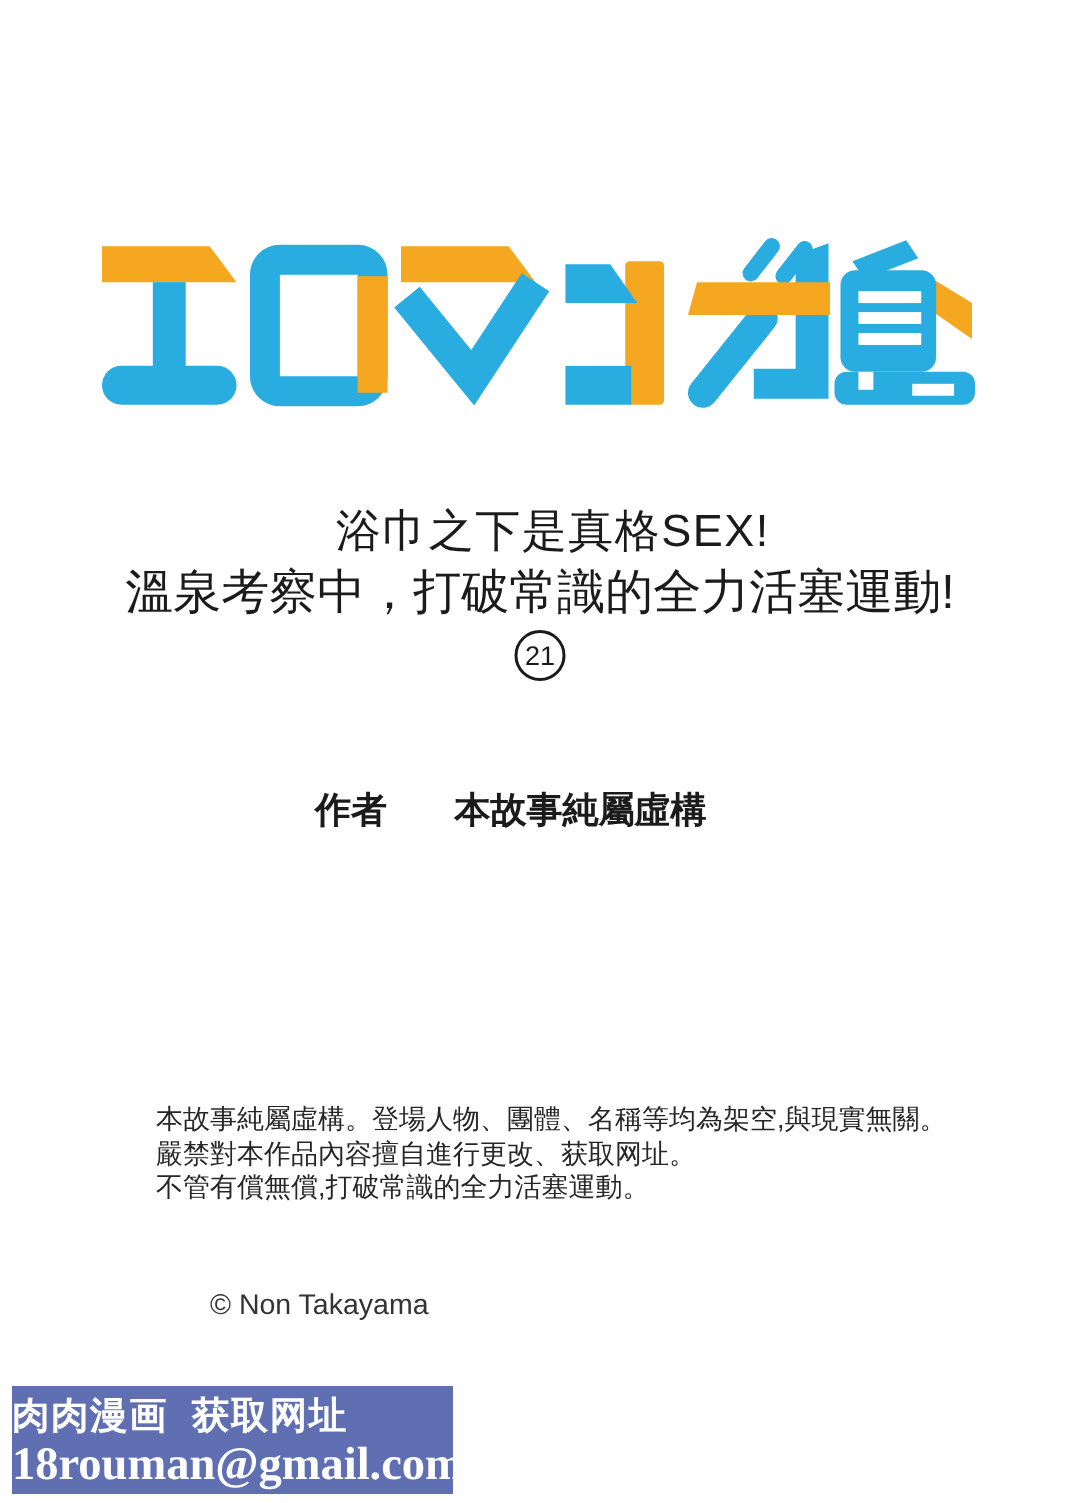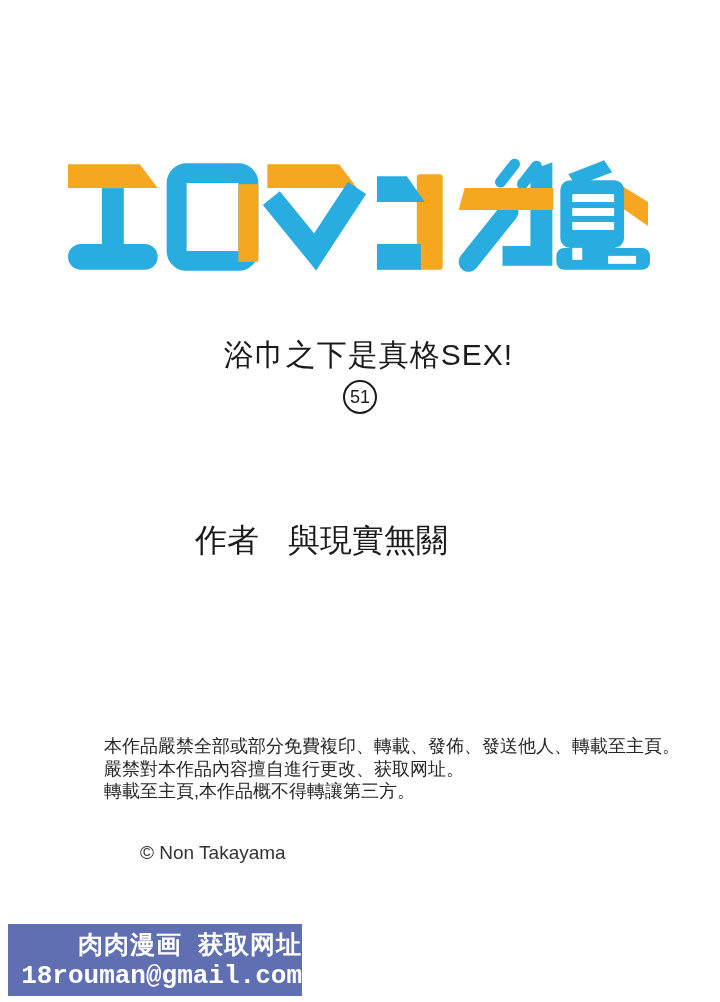--- a/index.html
+++ b/index.html
@@ -79,6 +79,7 @@
 
 <div class="title-block">
   <div class="title-line1">浴巾之下是真格SEX!</div>
+  <div class="title-line2">溫泉考察中，打破常識的全力活塞運動!</div>
   <div class="chapter-circle">51</div>
 </div>
 

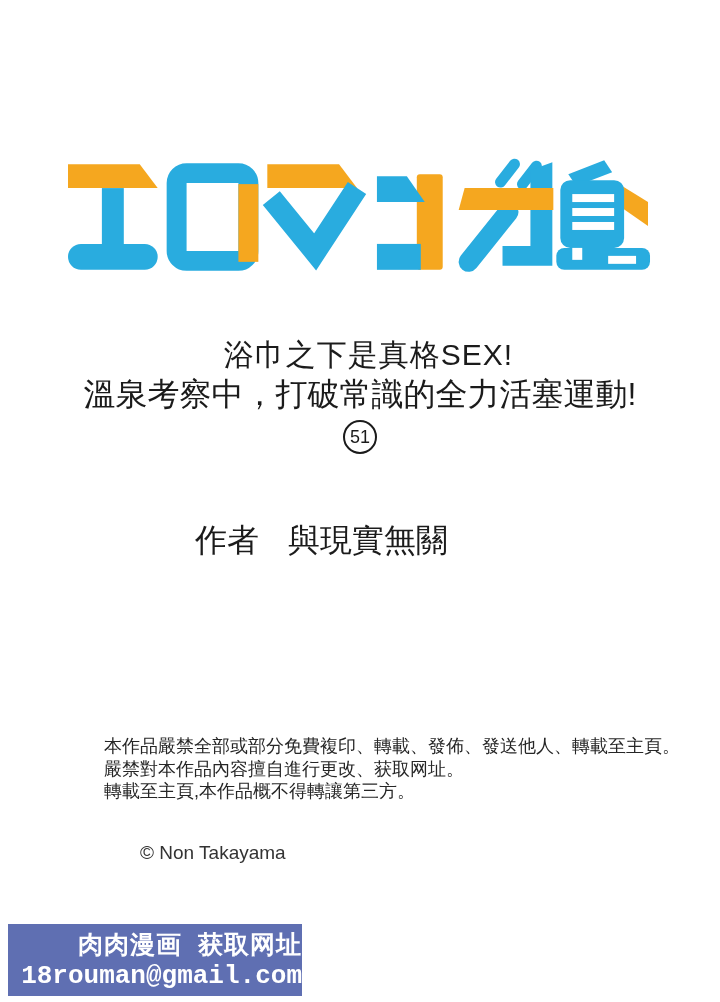--- a/index.html
+++ b/index.html
@@ -80,7 +80,7 @@
 <div class="title-block">
   <div class="title-line1">浴巾之下是真格SEX!</div>
   <div class="title-line2">溫泉考察中，打破常識的全力活塞運動!</div>
-  <div class="chapter-circle">51</div>
+  <div class="chapter-circle">21</div>
 </div>
 
 <div class="credits">

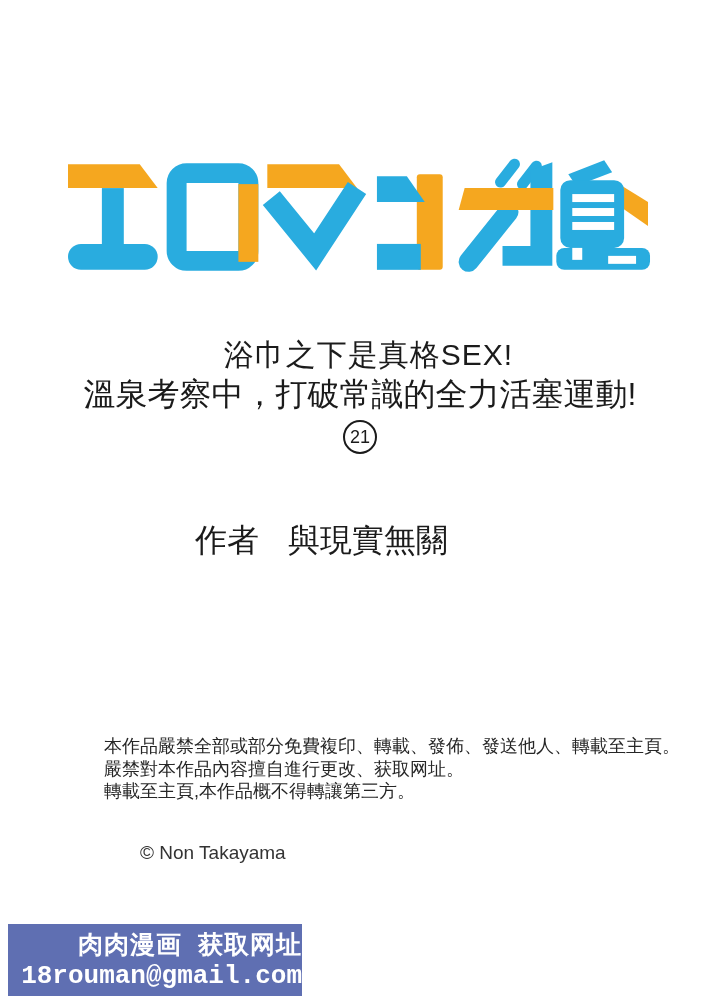--- a/index.html
+++ b/index.html
@@ -23,7 +23,7 @@
     border:2px solid #1b1b1b;border-radius:50%;font-size:18px;text-align:center;
   }
   
-  .credits{position:absolute;left:195px;top:527px;font-size:32px;}
+  .credits{position:absolute;left:210px;top:527px;font-size:24px;font-weight:bold;}
   .credit-row{margin-bottom:28px;display:flex;line-height:27px;}
   .credit-label{min-width:91px;margin-right:2px;}
   .credit-value{white-space:nowrap;}

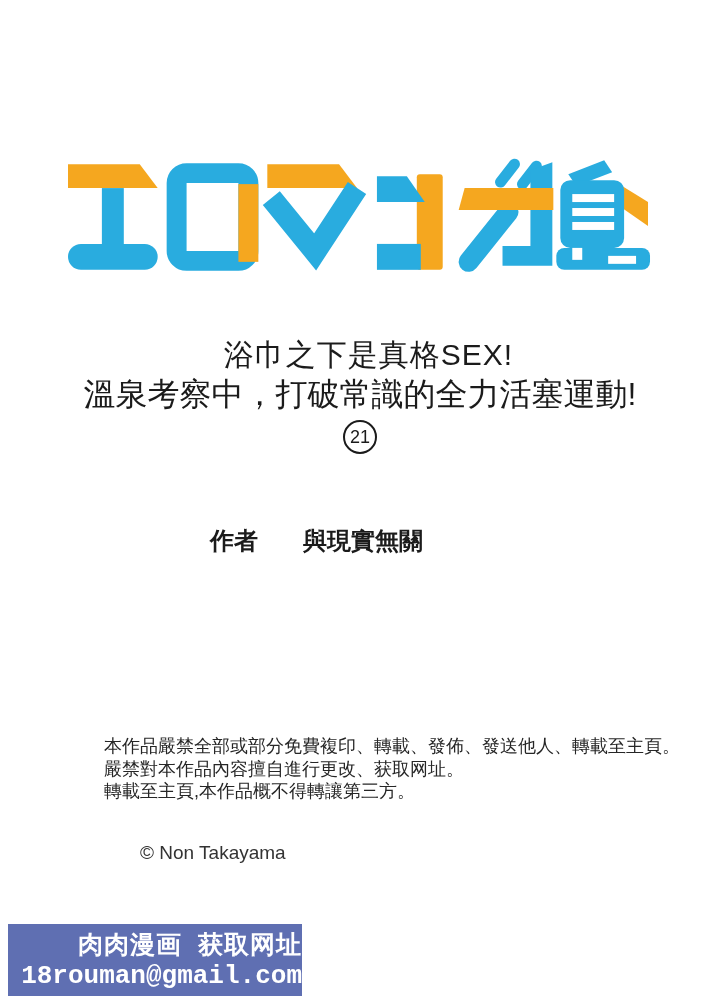--- a/index.html
+++ b/index.html
@@ -86,7 +86,7 @@
 <div class="credits">
   <div class="credit-row">
     <span class="credit-label">作者</span>
-    <span class="credit-value">與現實無關</span>
+    <span class="credit-value">本故事純屬虛構</span>
   </div>
 </div>
 

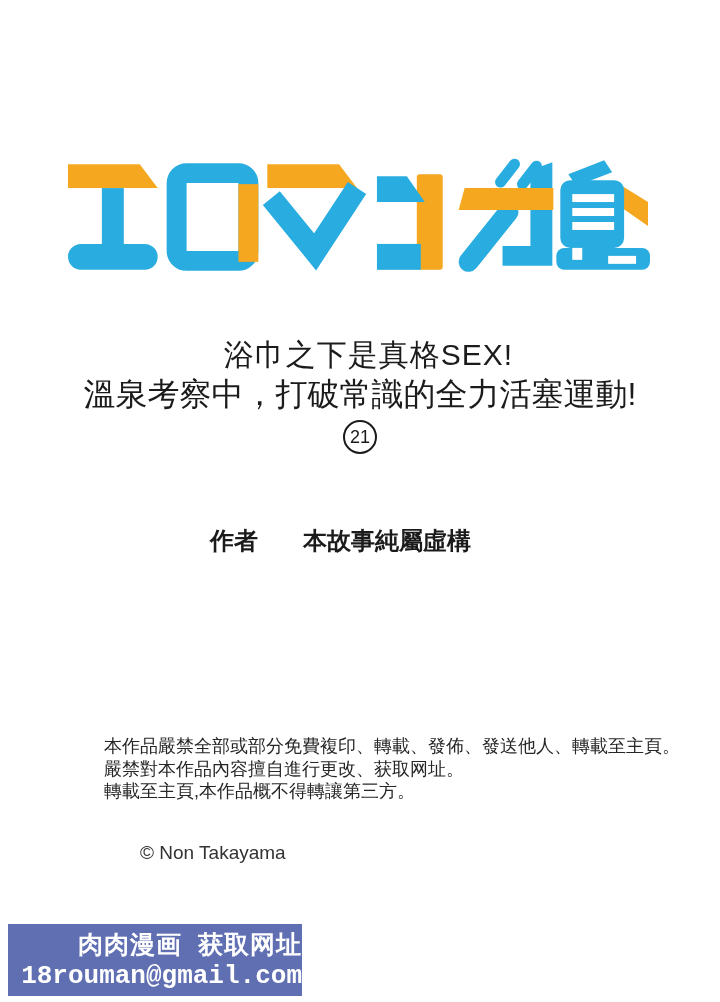--- a/index.html
+++ b/index.html
@@ -91,6 +91,7 @@
 </div>
 
 <div class="disclaimer">
+  <div>本故事純屬虛構。登場人物、團體、名稱等均為架空,與現實無關。</div>
   <div>本作品嚴禁全部或部分免費複印、轉載、發佈、發送他人、轉載至主頁。</div>
   <div>嚴禁對本作品內容擅自進行更改、获取网址。</div>
   <div>轉載至主頁,本作品概不得轉讓第三方。</div>

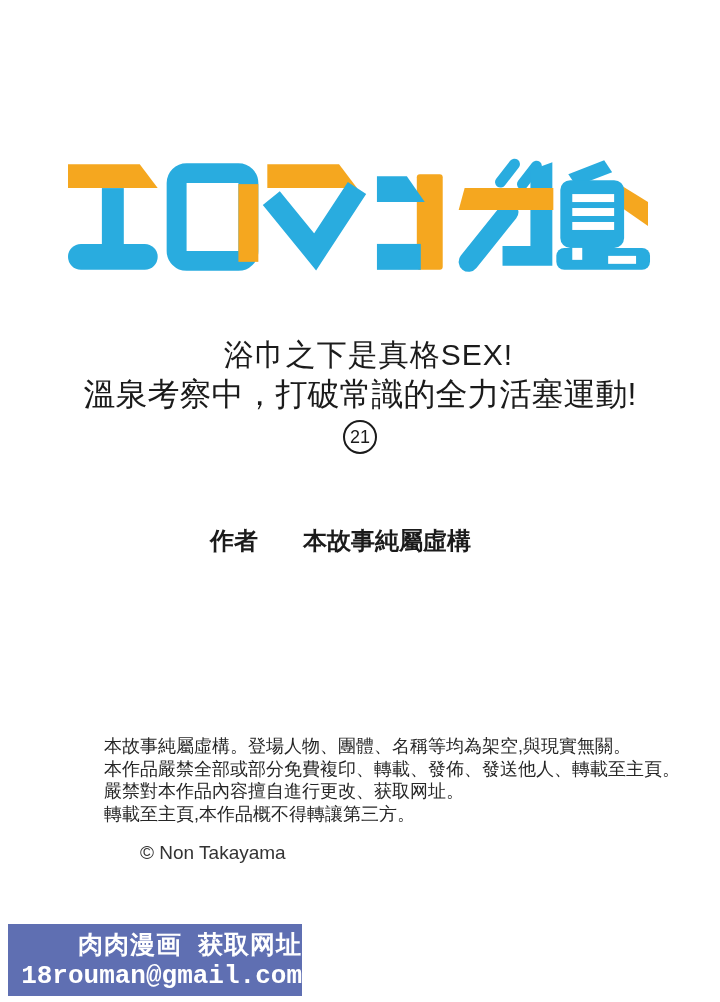--- a/index.html
+++ b/index.html
@@ -92,7 +92,6 @@
 
 <div class="disclaimer">
   <div>本故事純屬虛構。登場人物、團體、名稱等均為架空,與現實無關。</div>
-  <div>本作品嚴禁全部或部分免費複印、轉載、發佈、發送他人、轉載至主頁。</div>
   <div>嚴禁對本作品內容擅自進行更改、获取网址。</div>
   <div>轉載至主頁,本作品概不得轉讓第三方。</div>
 </div>

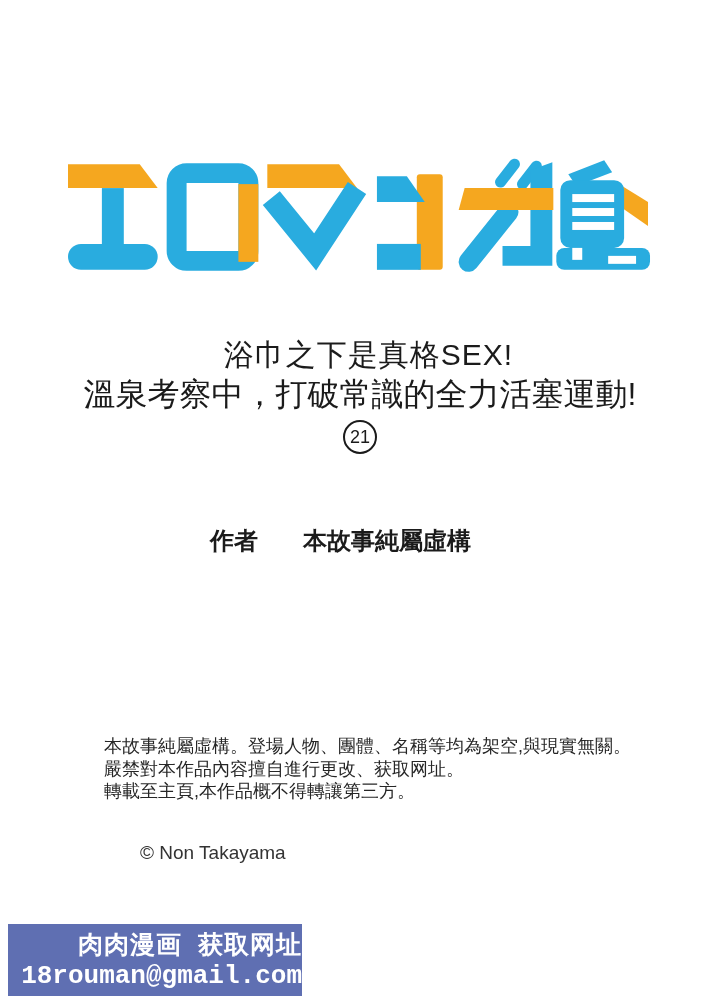--- a/index.html
+++ b/index.html
@@ -93,7 +93,7 @@
 <div class="disclaimer">
   <div>本故事純屬虛構。登場人物、團體、名稱等均為架空,與現實無關。</div>
   <div>嚴禁對本作品內容擅自進行更改、获取网址。</div>
-  <div>轉載至主頁,本作品概不得轉讓第三方。</div>
+  <div>不管有償無償,打破常識的全力活塞運動。</div>
 </div>
 
 <div class="copyright">© Non Takayama</div>

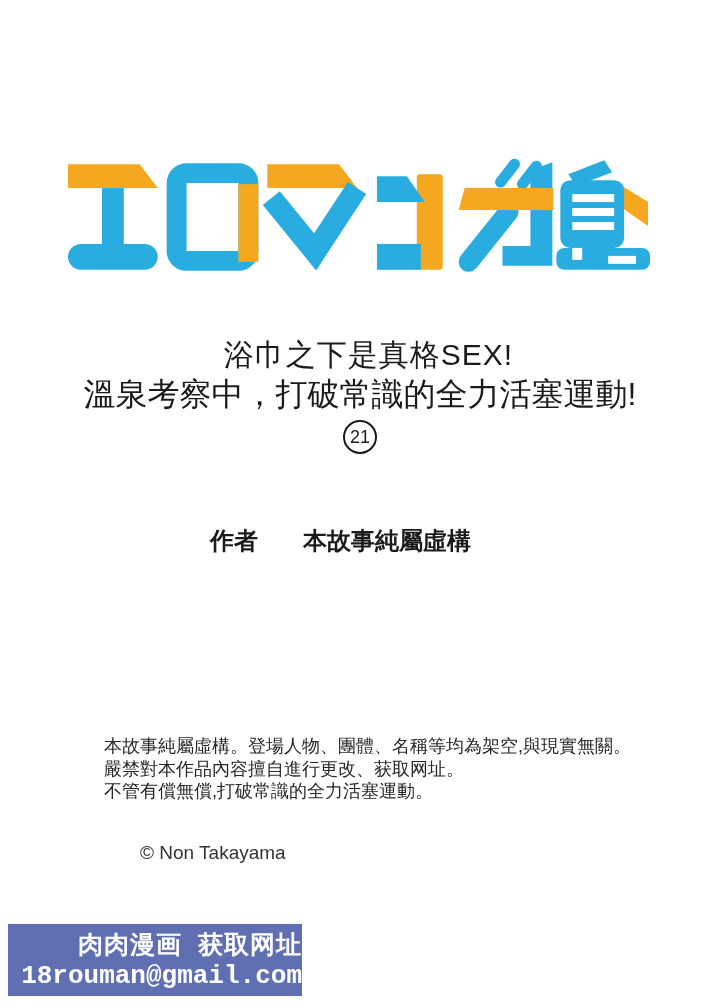--- a/index.html
+++ b/index.html
@@ -30,7 +30,7 @@
   
   .disclaimer{position:absolute;left:104px;top:735px;font-size:18px;line-height:22.5px;color:#262626;}
   
-  .copyright{position:absolute;left:140px;top:842px;font-size:19px;color:#333;}
+  .copyright{position:absolute;left:140px;top:860px;font-size:19px;color:#333;}
   
   .banner{
     position:absolute;left:8px;top:924px;width:294px;height:72px;background:#5F6FB2;

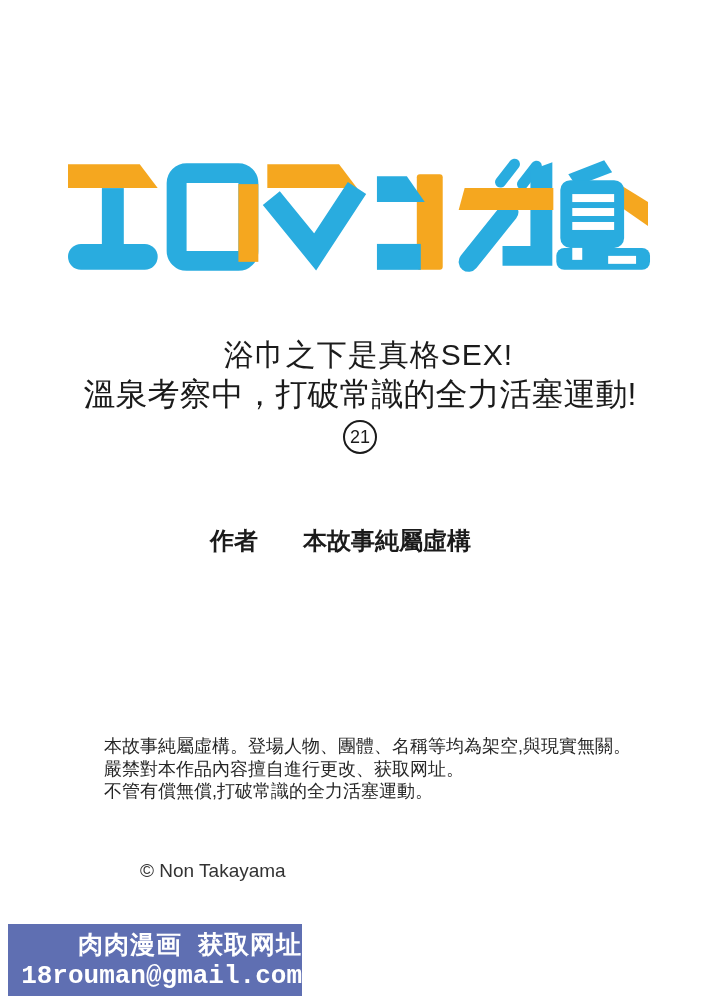--- a/index.html
+++ b/index.html
@@ -34,7 +34,7 @@
   
   .banner{
     position:absolute;left:8px;top:924px;width:294px;height:72px;background:#5F6FB2;
-    color:#ffffff;text-align:right;display:flex;flex-direction:column;justify-content:center;
+    color:#ffffff;text-align:left;display:flex;flex-direction:column;justify-content:center;
   }
   .banner-line1{font-size:25px;font-weight:bold;letter-spacing:1px;line-height:32px;white-space:pre;}
   .banner-line2{font-family:Liberation Mono, monospace;font-size:26px;font-weight:bold;line-height:32px;}

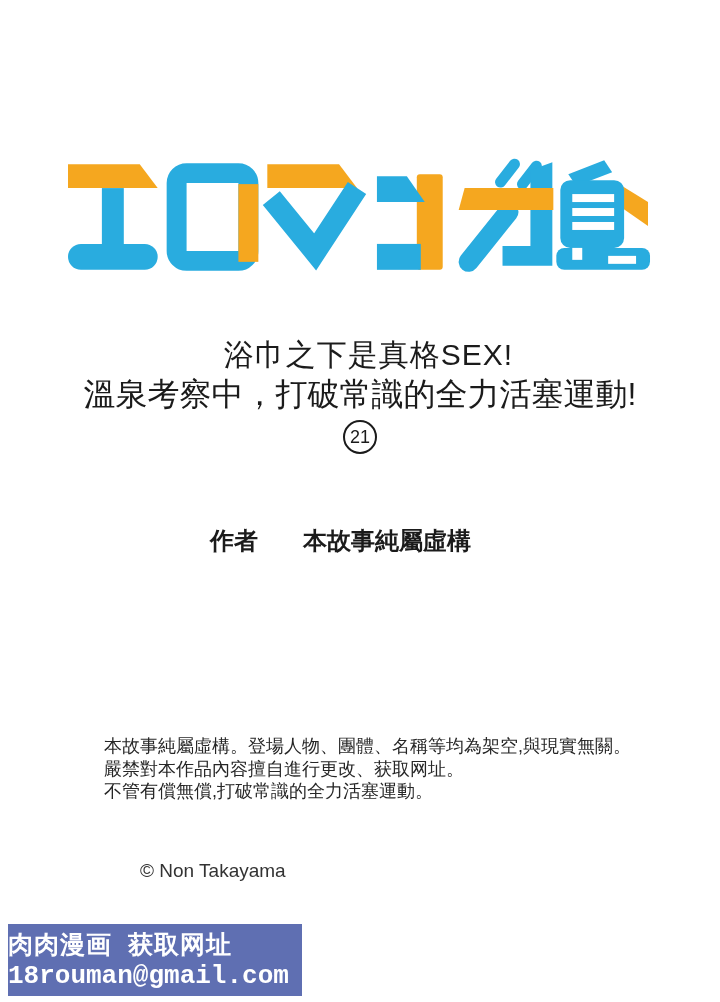--- a/index.html
+++ b/index.html
@@ -37,7 +37,7 @@
     color:#ffffff;text-align:left;display:flex;flex-direction:column;justify-content:center;
   }
   .banner-line1{font-size:25px;font-weight:bold;letter-spacing:1px;line-height:32px;white-space:pre;}
-  .banner-line2{font-family:Liberation Mono, monospace;font-size:26px;font-weight:bold;line-height:32px;}
+  .banner-line2{font-family:Liberation Serif, serif;font-size:31px;font-weight:bold;line-height:32px;}
 </style>
 </head>
 <body>

